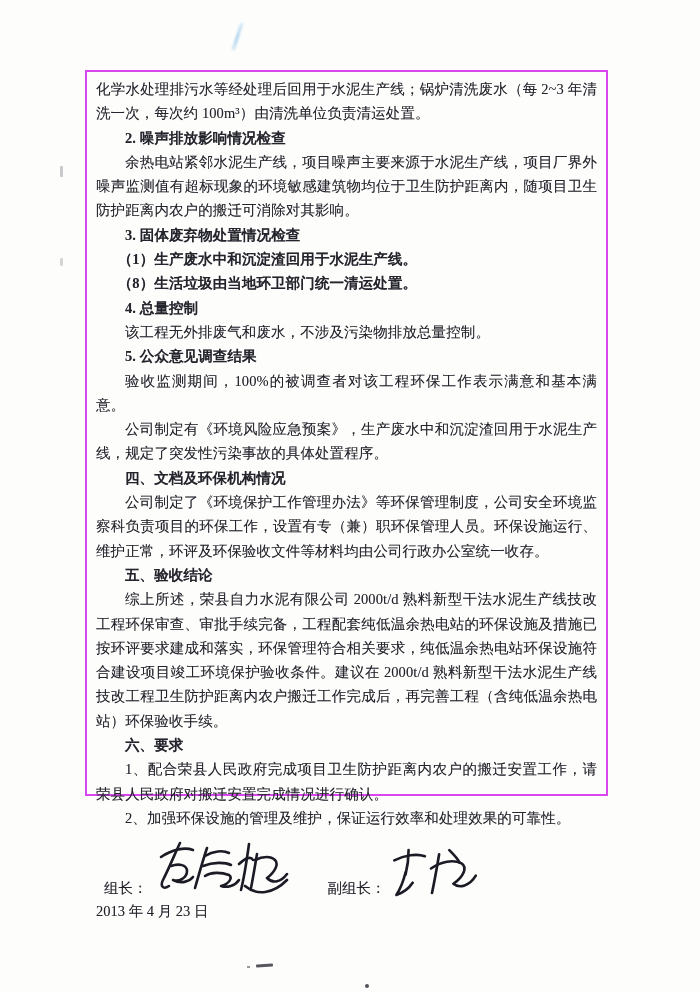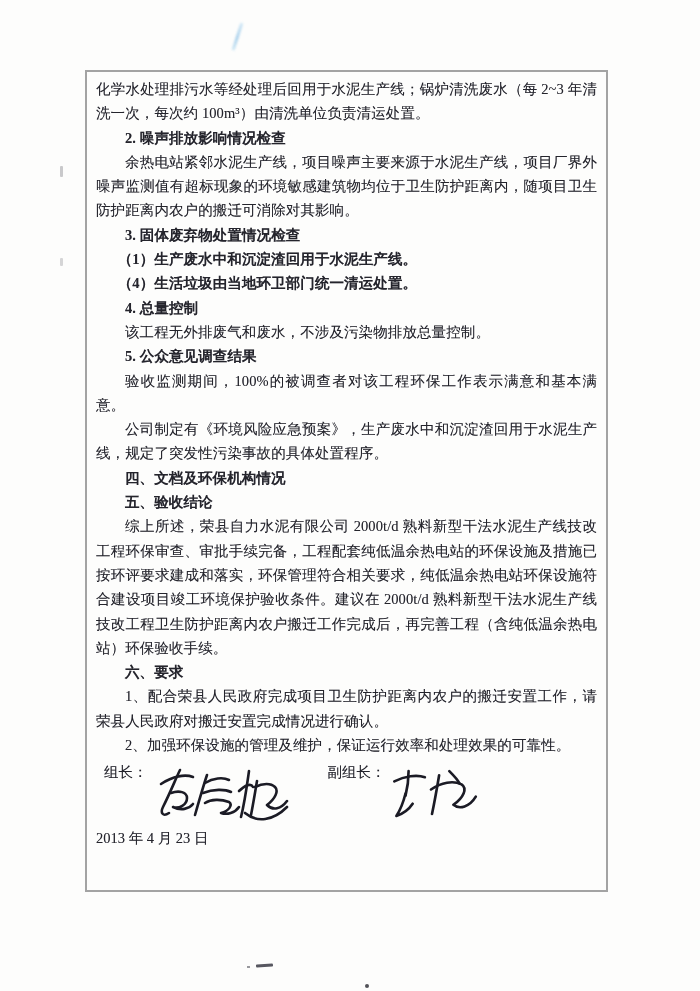--- a/index.html
+++ b/index.html
@@ -11,8 +11,8 @@
   }
   .scan-page{position:absolute;inset:0;}
   .doc-frame{
-    position:absolute;left:85px;top:70px;width:523px;height:822px;
-    box-sizing:border-box;border:2px solid #a3a3a3;
+    position:absolute;left:85px;top:70px;width:523px;height:726px;
+    box-sizing:border-box;border:2px solid #d946ef;
     padding:5px 9px 0 9px;
     background:#fdfdfc;
   }

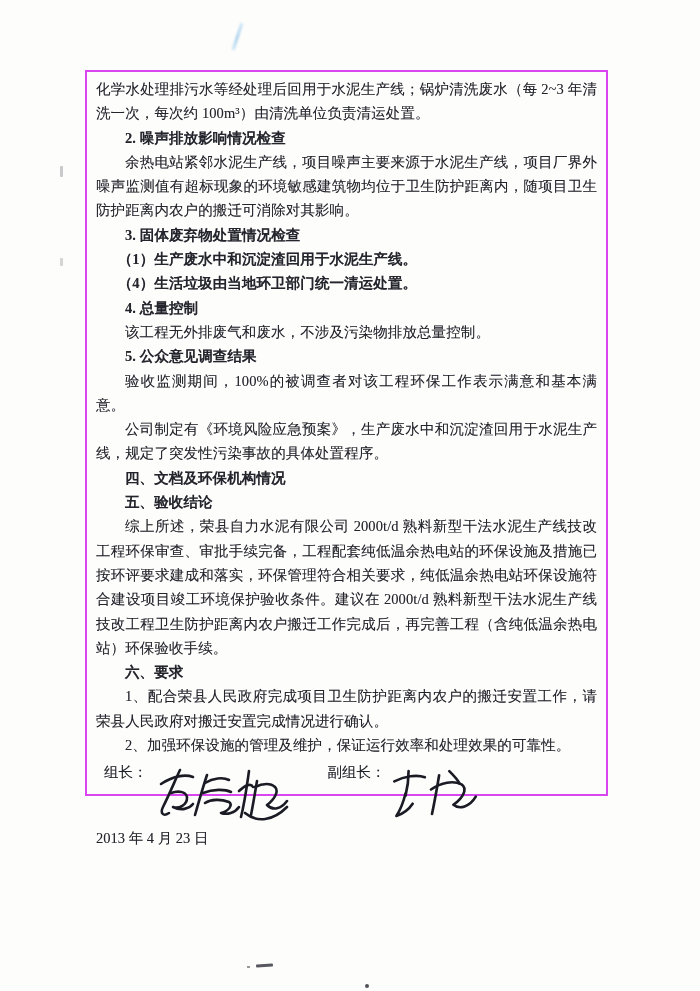--- a/index.html
+++ b/index.html
@@ -72,7 +72,7 @@
         <div class="blk body-indent">余热电站紧邻水泥生产线，项目噪声主要来源于水泥生产线，项目厂界外噪声监测值有超标现象的环境敏感建筑物均位于卫生防护距离内，随项目卫生防护距离内农户的搬迁可消除对其影响。</div>
         <div class="blk heading2">3. 固体废弃物处置情况检查</div>
         <div class="blk list-item">（1）生产废水中和沉淀渣回用于水泥生产线。</div>
-        <div class="blk list-item">（4）生活垃圾由当地环卫部门统一清运处置。</div>
+        <div class="blk list-item">（8）生活垃圾由当地环卫部门统一清运处置。</div>
         <div class="blk heading2">4. 总量控制</div>
         <div class="blk body-indent">该工程无外排废气和废水，不涉及污染物排放总量控制。</div>
         <div class="blk heading2">5. 公众意见调查结果</div>

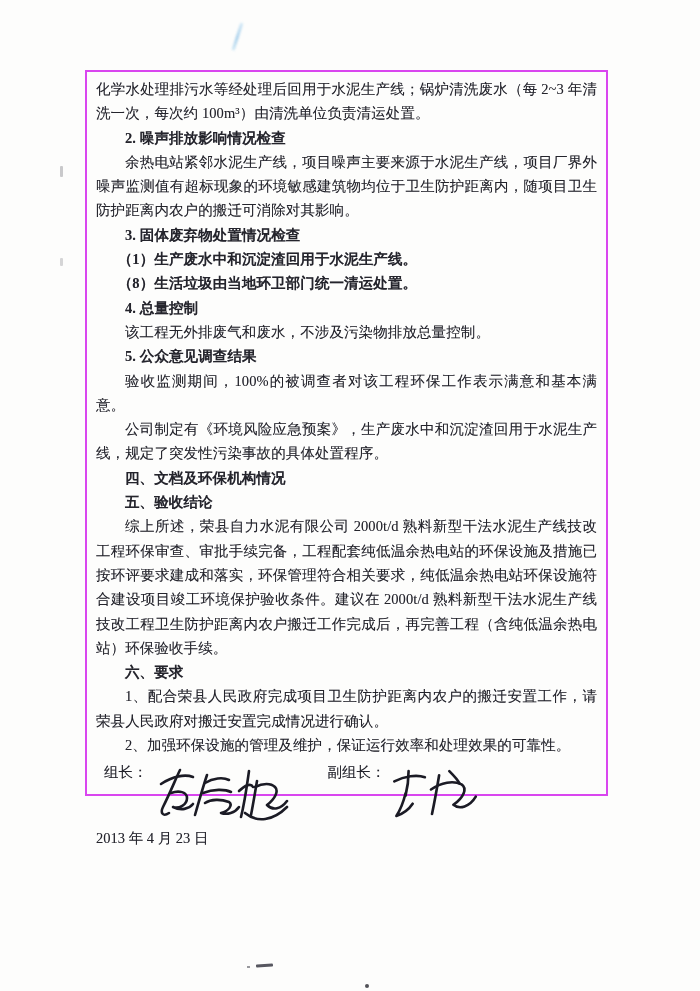--- a/index.html
+++ b/index.html
@@ -79,6 +79,7 @@
         <div class="blk body-indent">验收监测期间，100%的被调查者对该工程环保工作表示满意和基本满意。</div>
         <div class="blk body-indent">公司制定有《环境风险应急预案》，生产废水中和沉淀渣回用于水泥生产线，规定了突发性污染事故的具体处置程序。</div>
         <div class="blk heading1">四、文档及环保机构情况</div>
+        <div class="blk body-indent">公司制定了《环境保护工作管理办法》等环保管理制度，公司安全环境监察科负责项目的环保工作，设置有专（兼）职环保管理人员。环保设施运行、维护正常，环评及环保验收文件等材料均由公司行政办公室统一收存。</div>
         <div class="blk heading1">五、验收结论</div>
         <div class="blk body-indent">综上所述，荣县自力水泥有限公司 2000t/d 熟料新型干法水泥生产线技改工程环保审查、审批手续完备，工程配套纯低温余热电站的环保设施及措施已按环评要求建成和落实，环保管理符合相关要求，纯低温余热电站环保设施符合建设项目竣工环境保护验收条件。建议在 2000t/d 熟料新型干法水泥生产线技改工程卫生防护距离内农户搬迁工作完成后，再完善工程（含纯低温余热电站）环保验收手续。</div>
         <div class="blk heading1">六、要求</div>

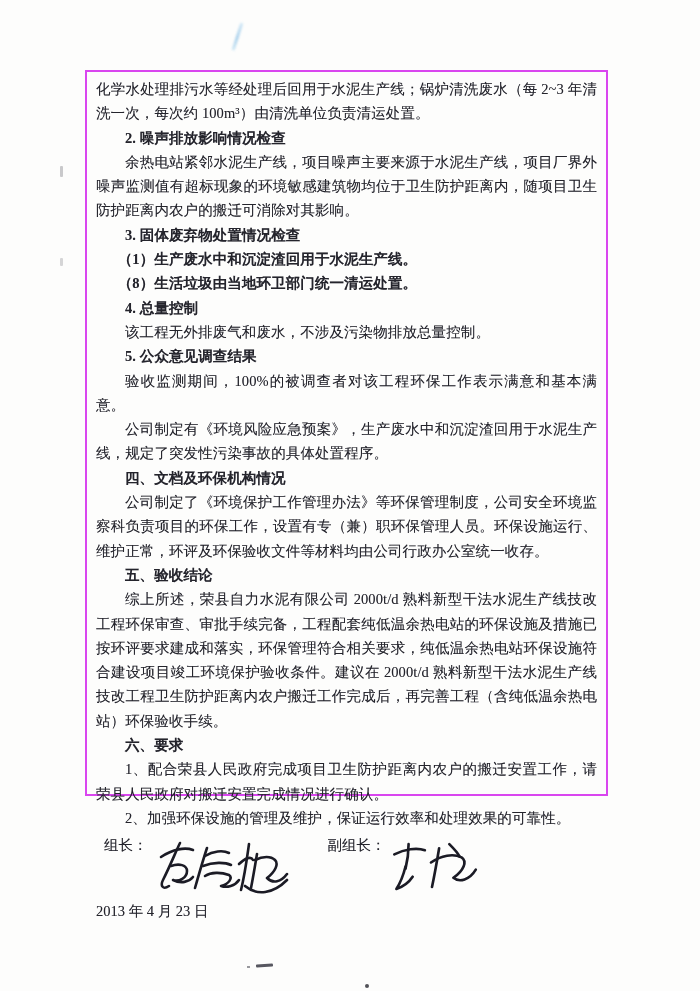--- a/index.html
+++ b/index.html
@@ -28,7 +28,7 @@
   .body-indent{text-indent:2em;}
   .body-noindent{text-indent:0;}
   .sig-row{
-    display:flex;align-items:flex-start;margin-top:6px;height:62px;
+    display:flex;align-items:flex-end;margin-top:6px;height:62px;
   }
   .sig-label{font-size:14.5px;white-space:nowrap;text-shadow:0 0 0.5px rgba(40,40,55,0.35);}
   .sig-label.first{margin-left:8px;}

